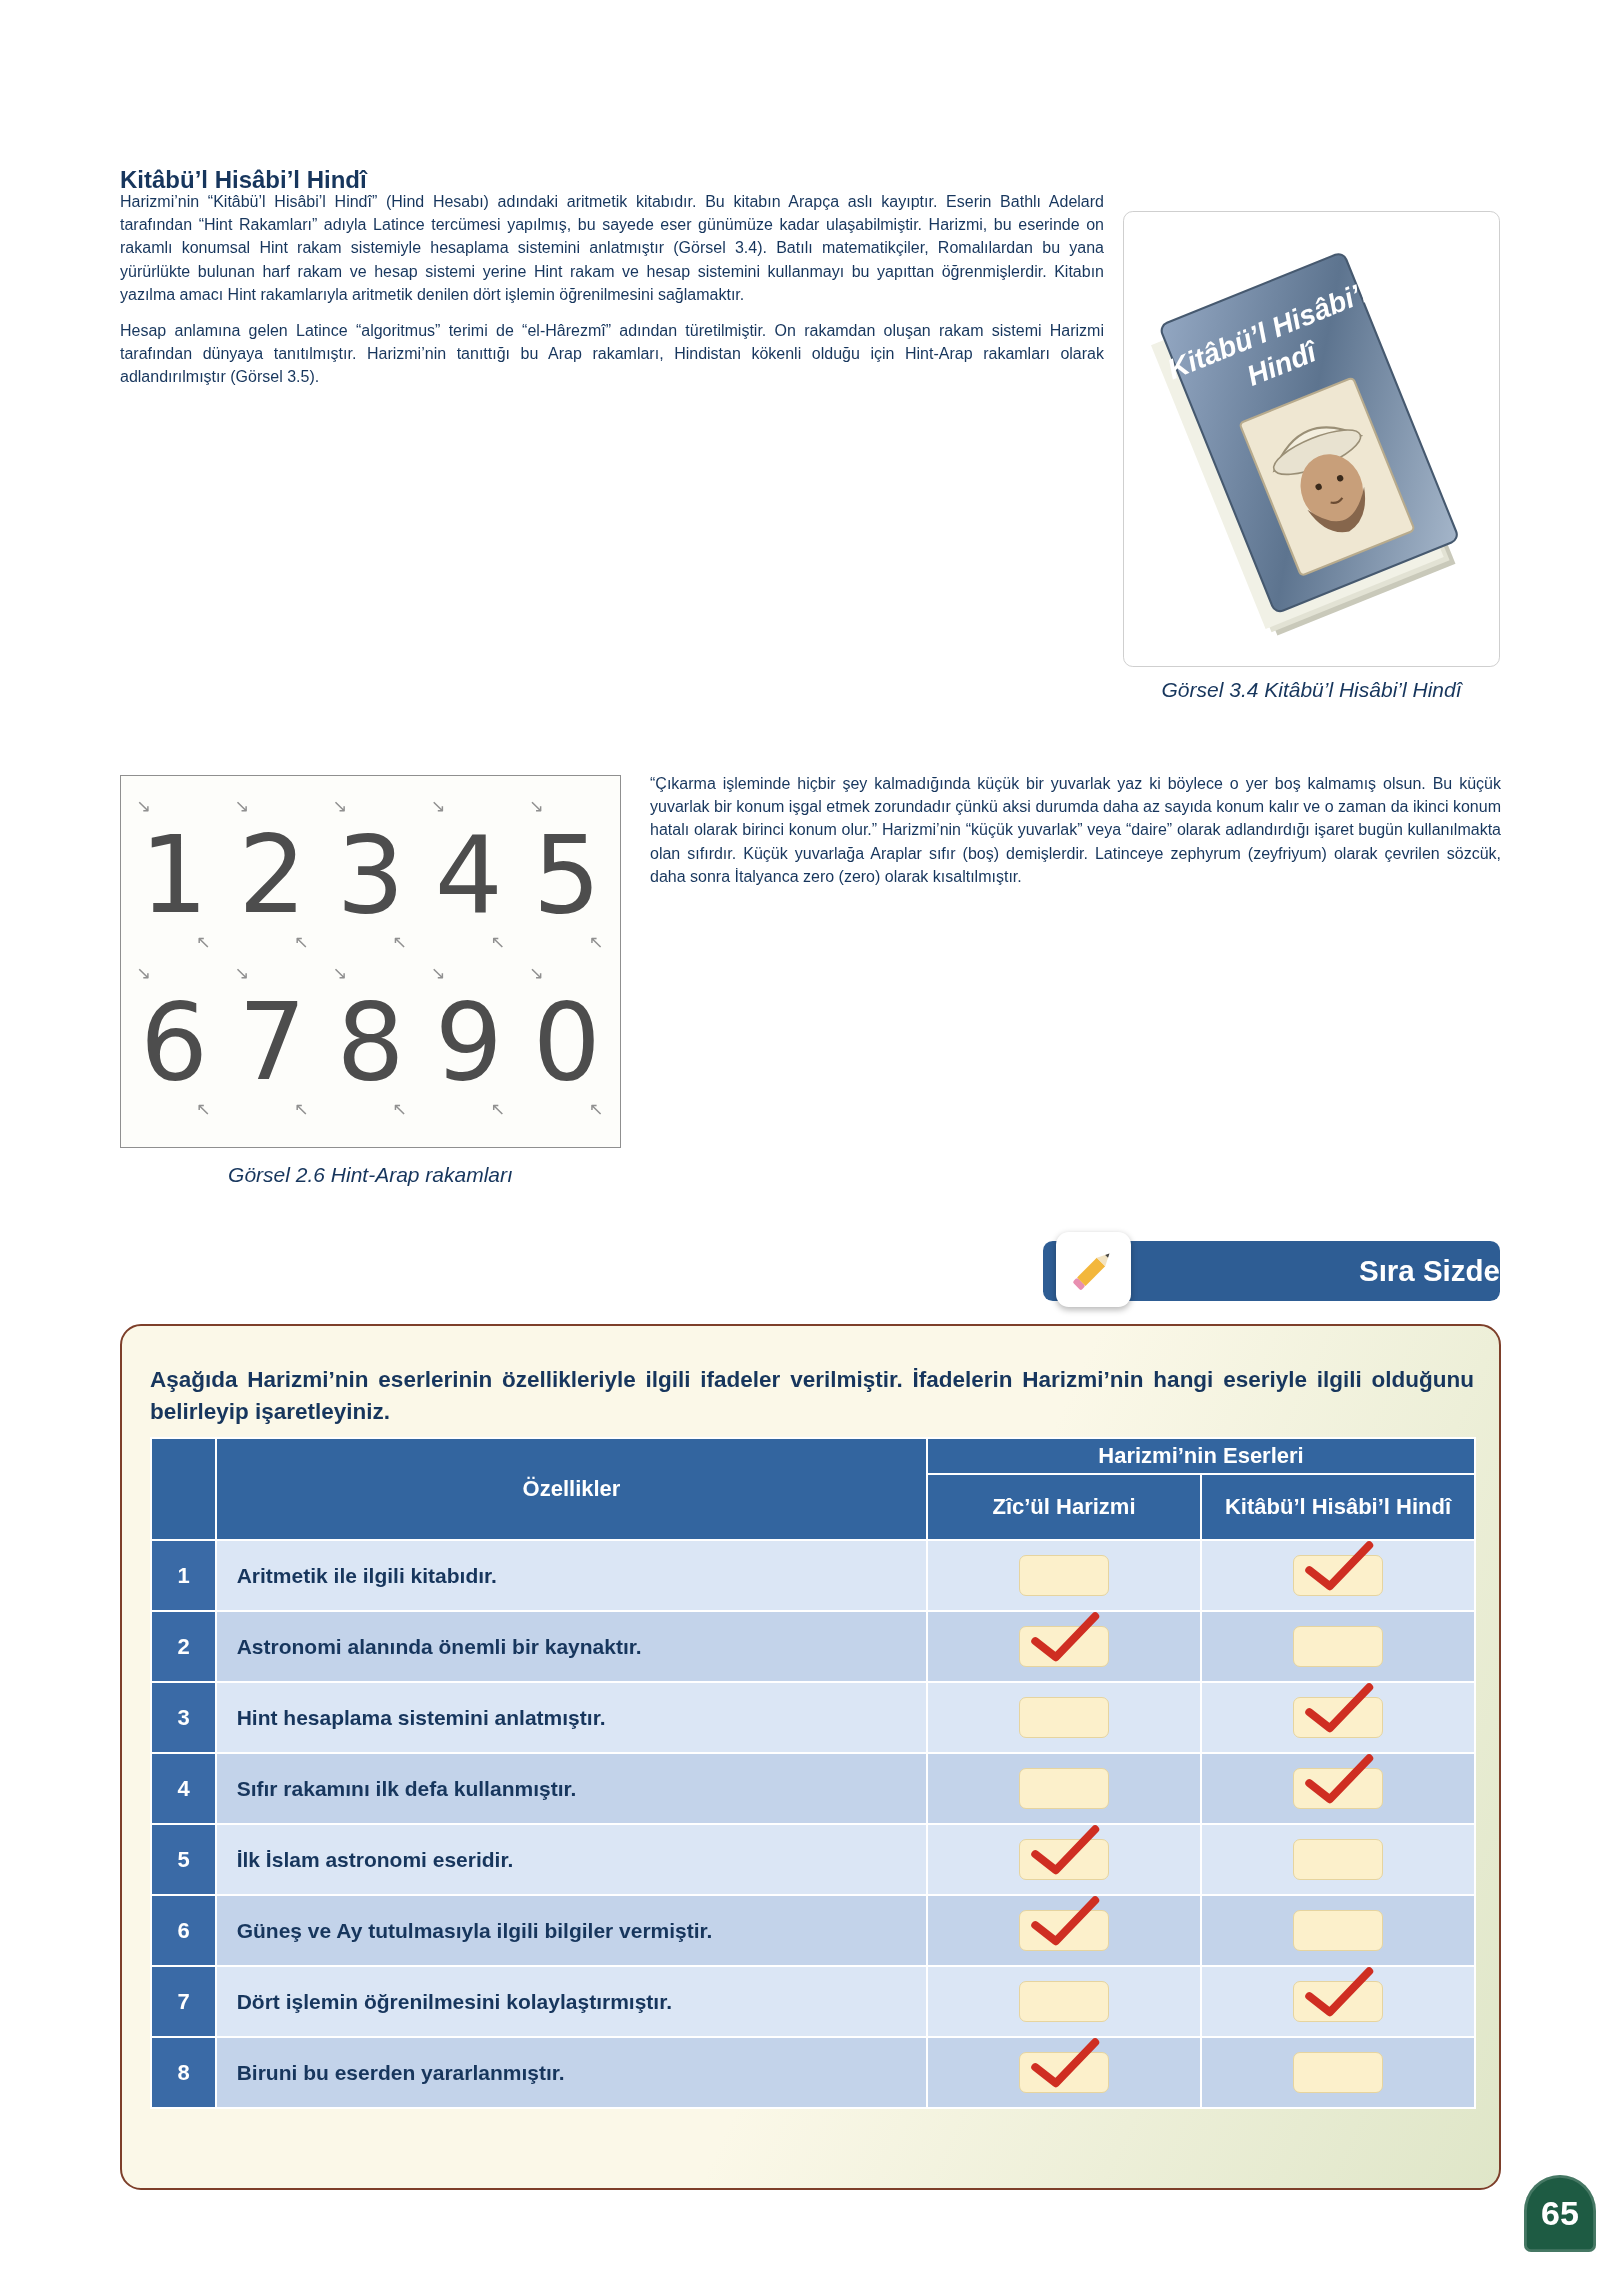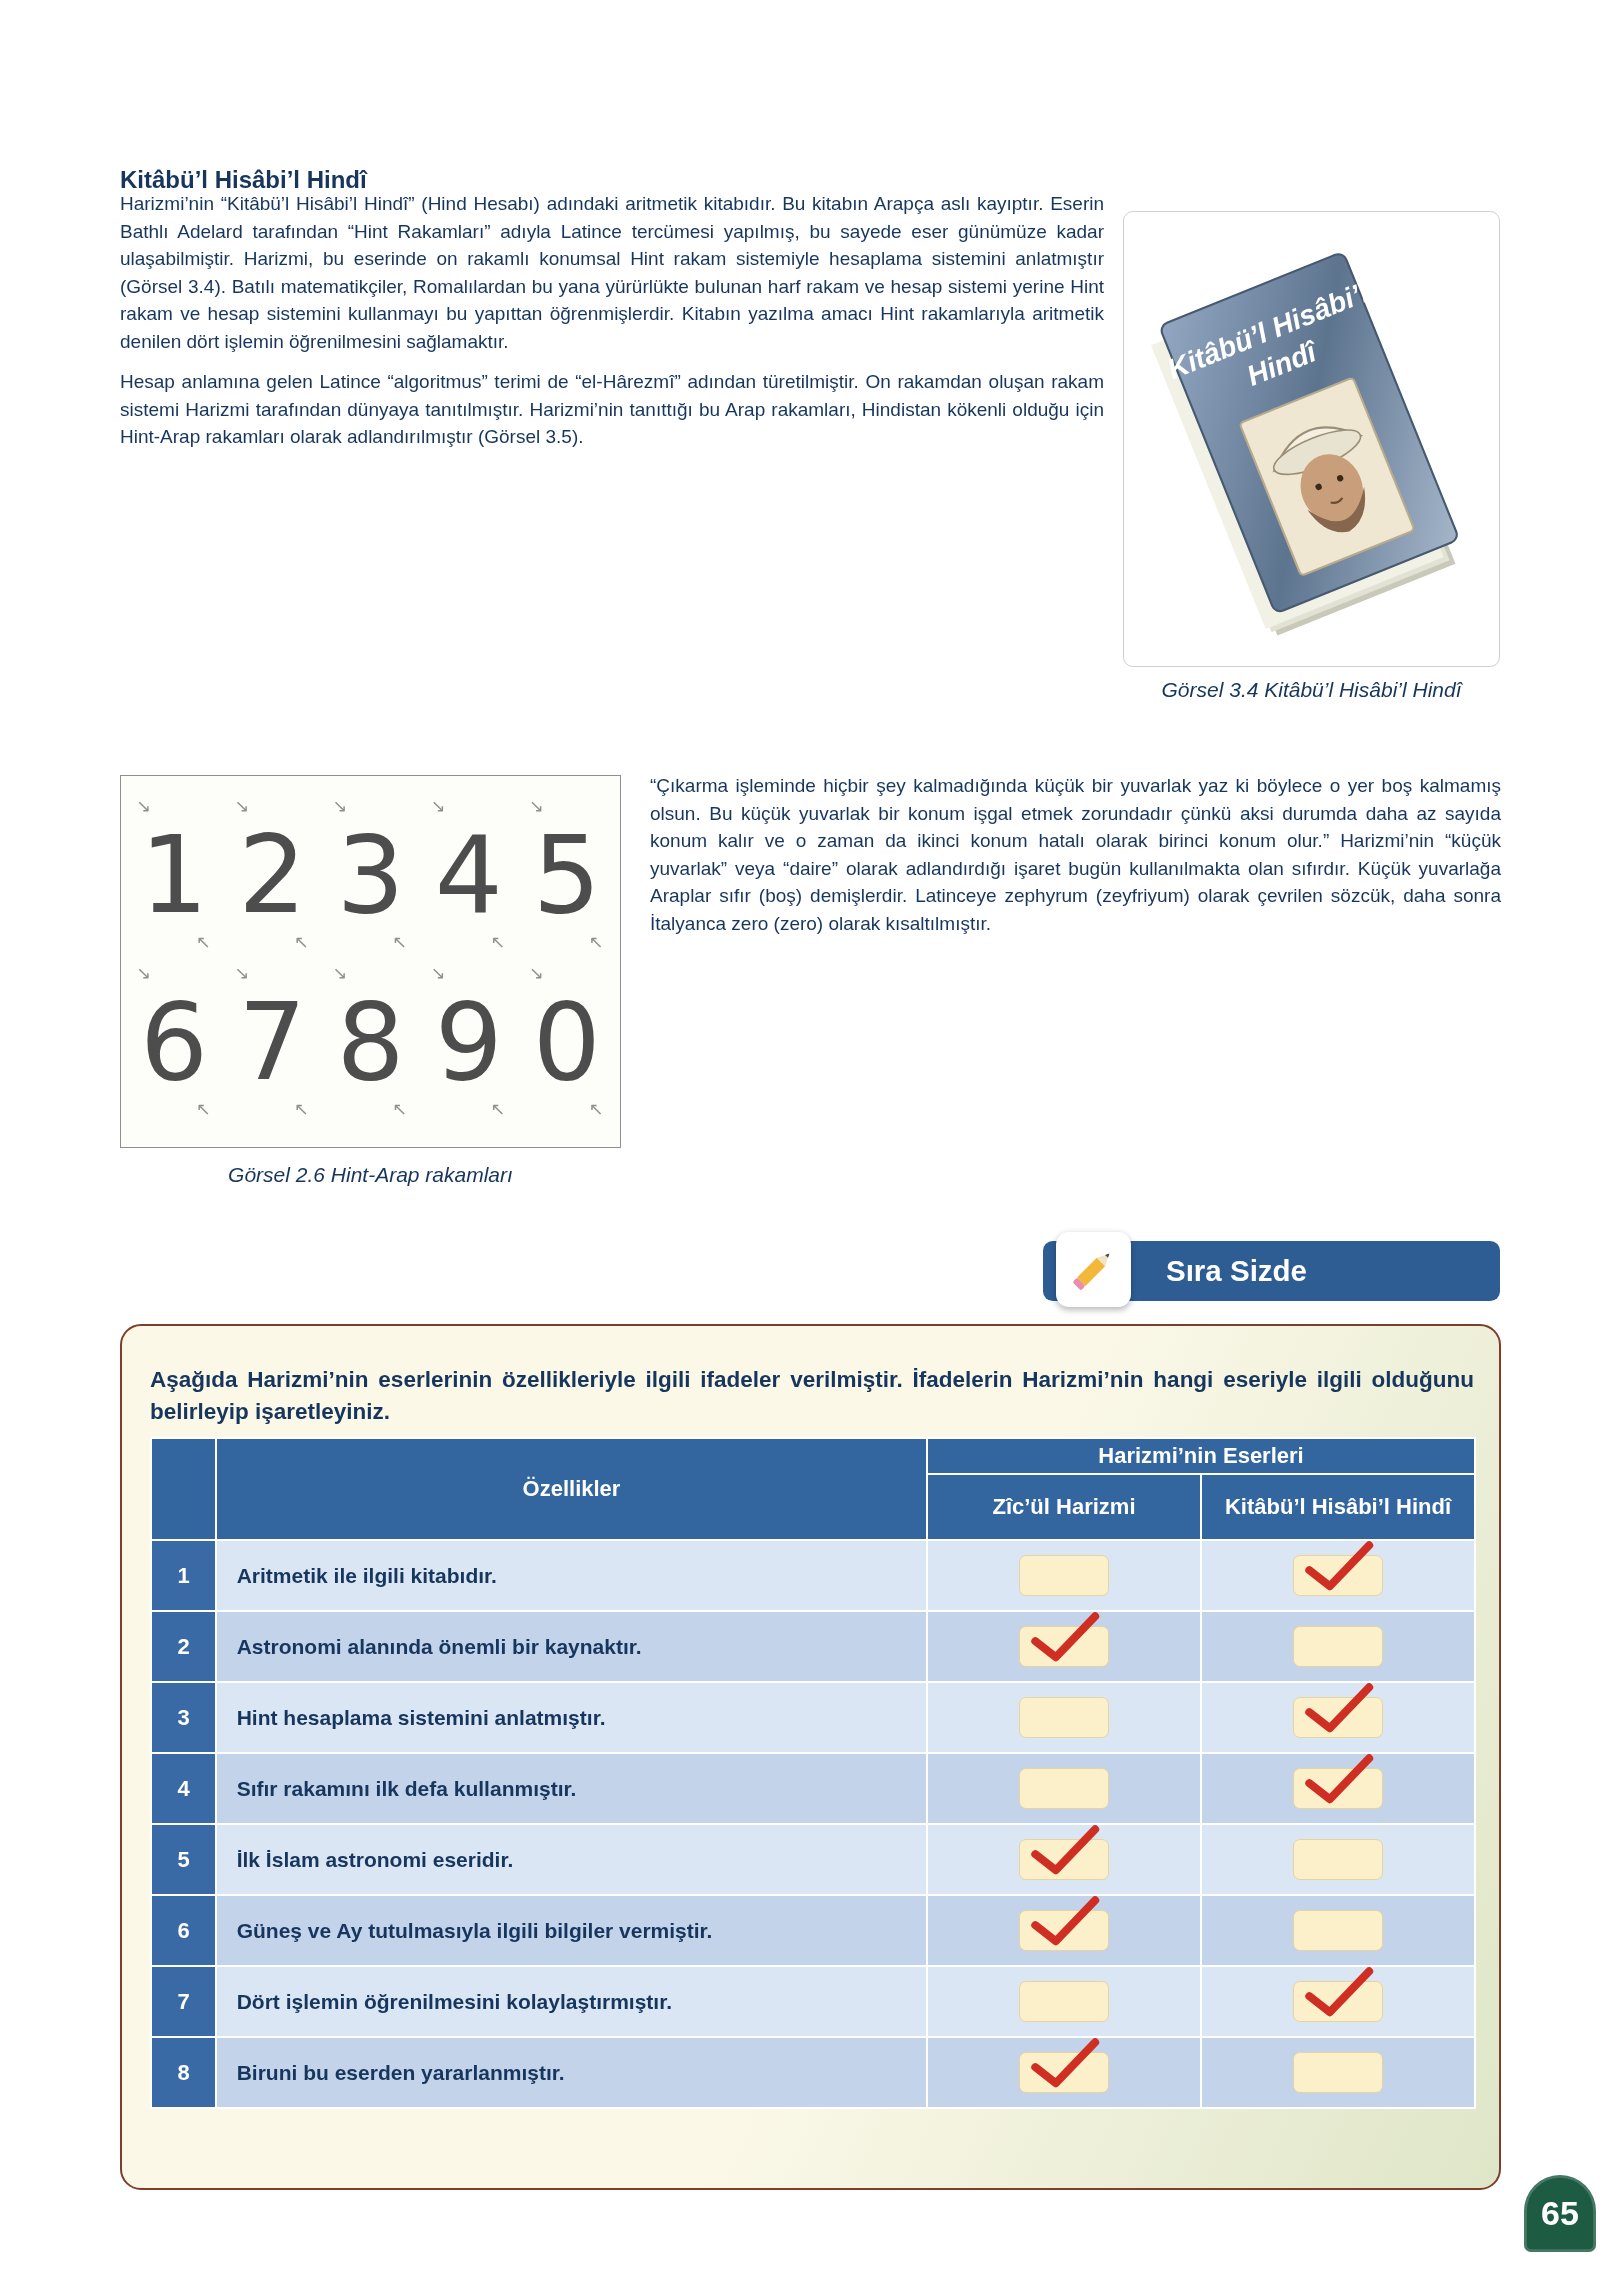--- a/index.html
+++ b/index.html
@@ -11,7 +11,7 @@
   
   .section-heading { left:120px; top:150px; width:984px; font-size:24px; font-weight:bold; }
   .col1 { left:120px; top:190px; width:984px; }
-  .col1 p, .col2 p { font-size:19px; line-height:1.45; text-align:justify; margin:0 0 12.7px 0; }
+  .col1 p, .col2 p { font-size:16px; line-height:1.45; text-align:justify; margin:0 0 12.7px 0; }
   .col2 { left:650px; top:772px; width:851px; }
 
   

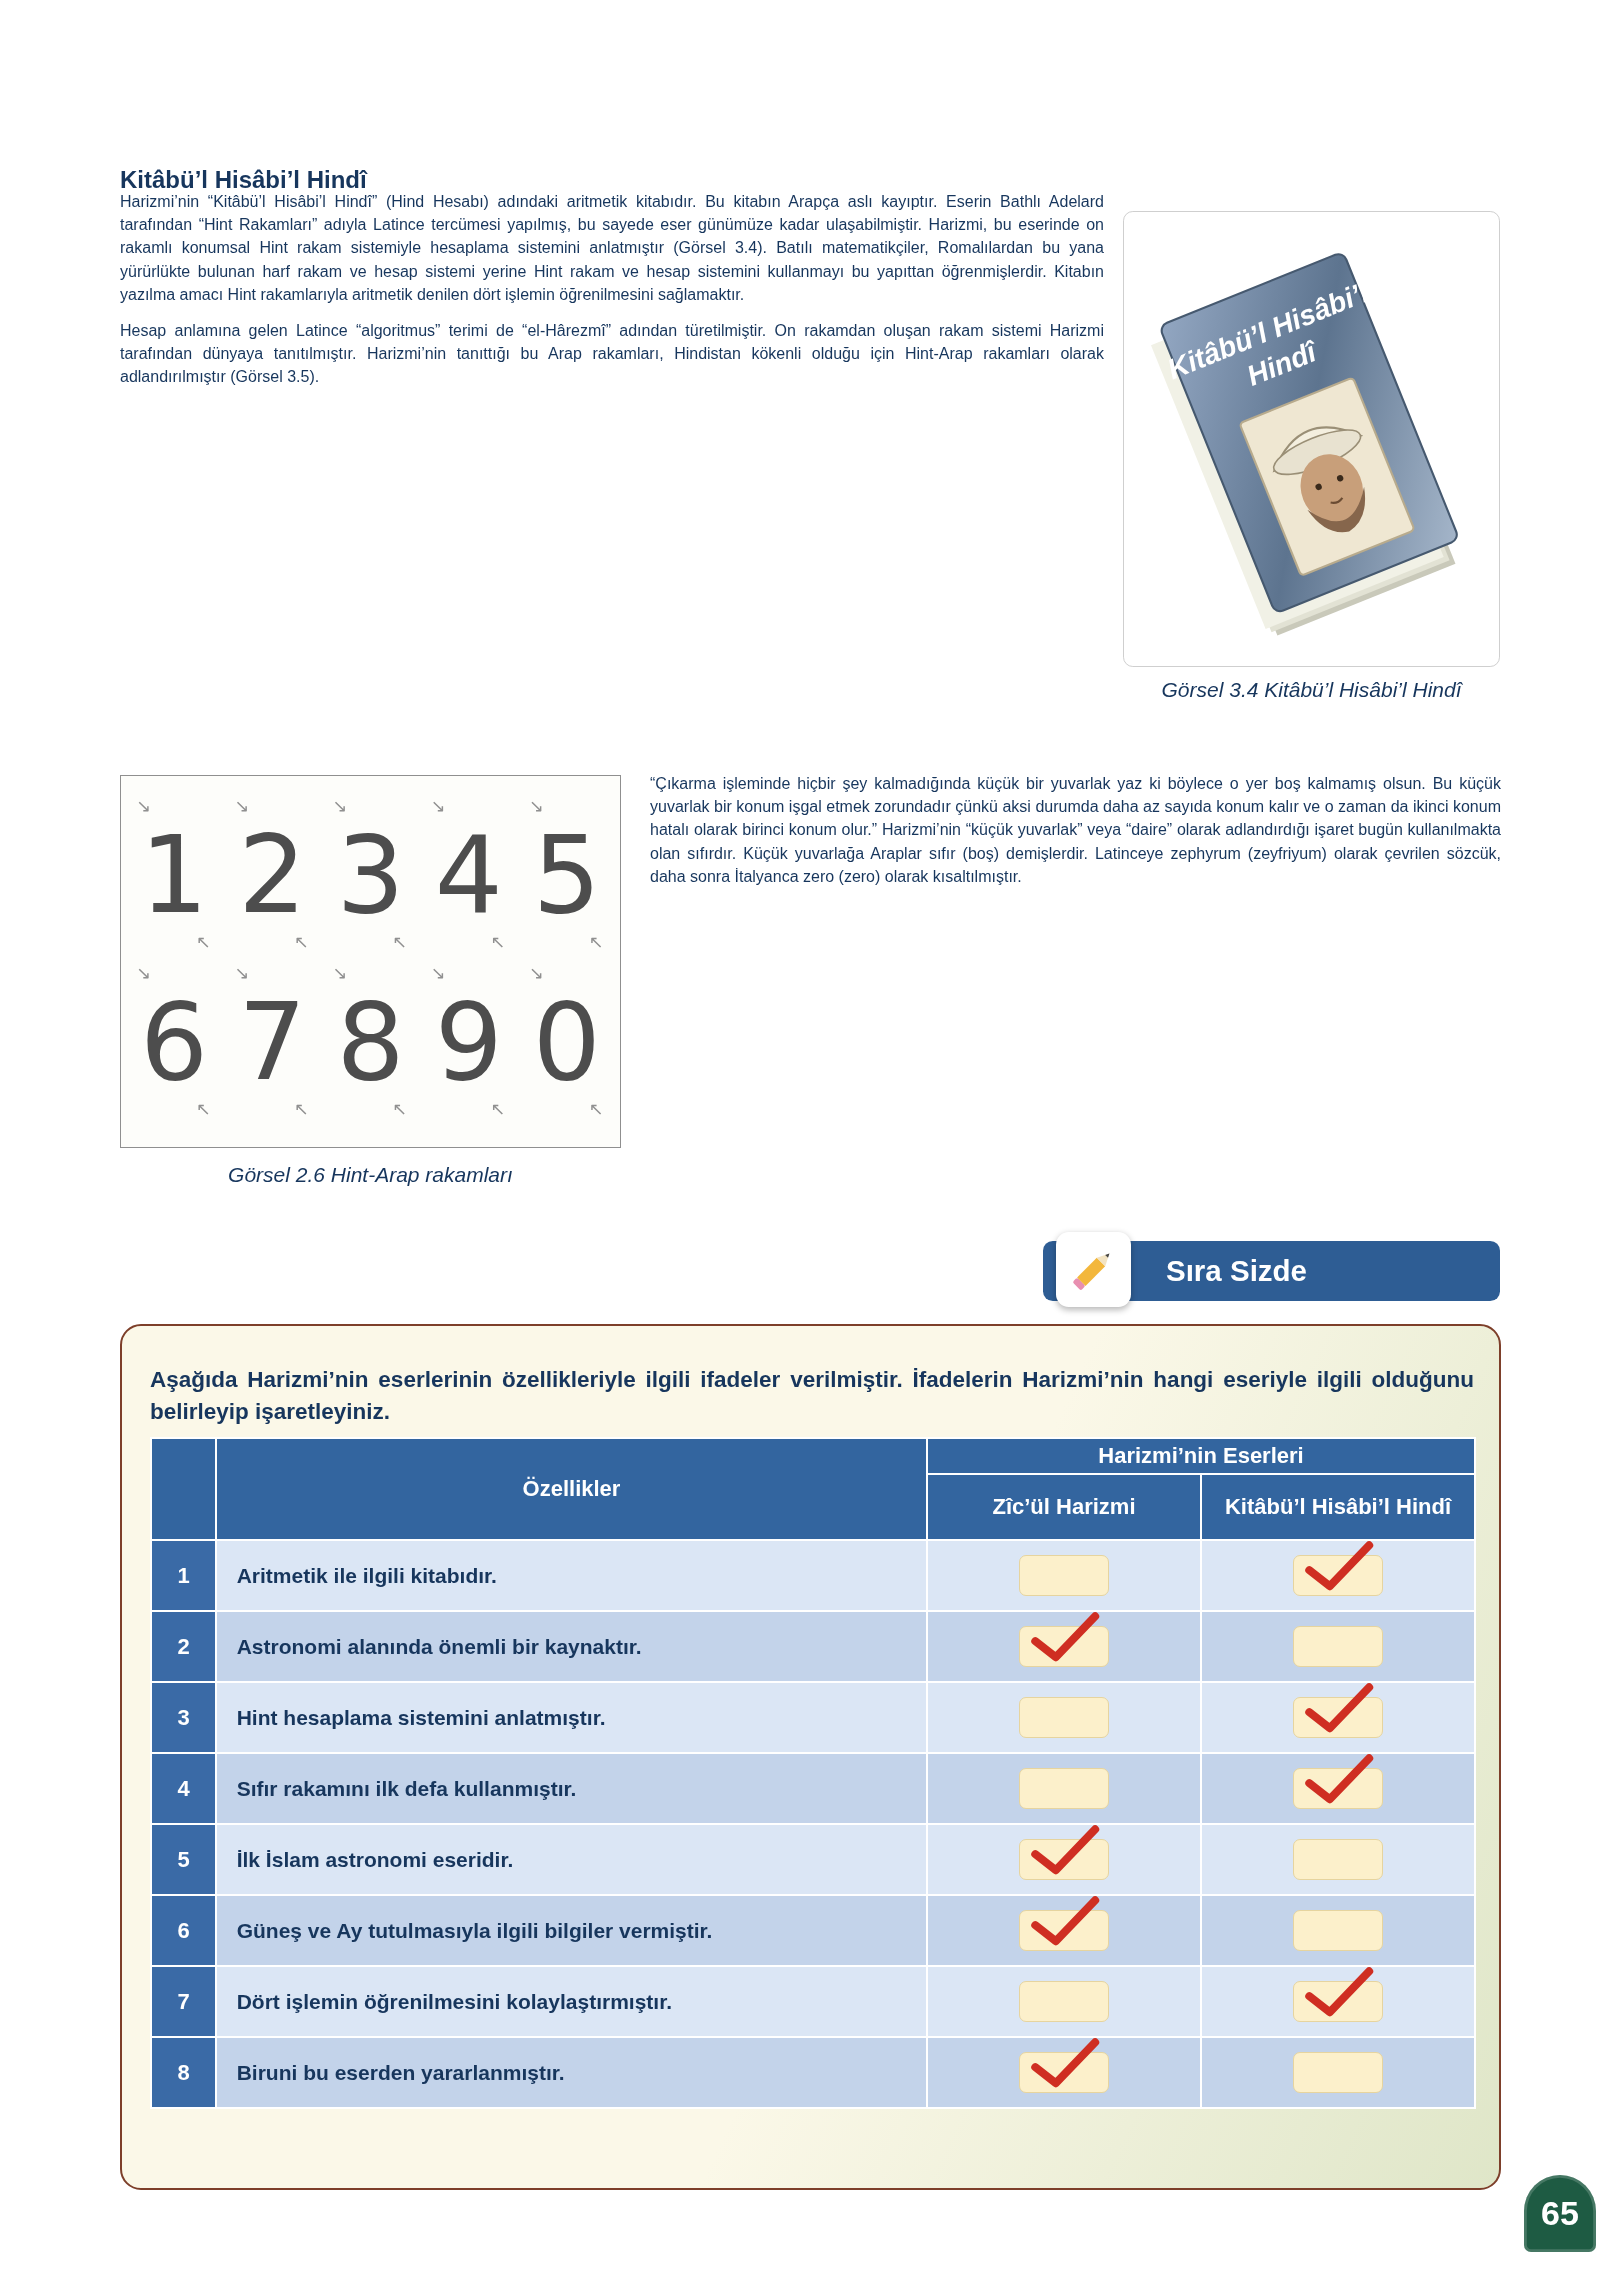--- a/index.html
+++ b/index.html
@@ -33,7 +33,7 @@
 
   
   .sira-banner { left:1043px; top:1241px; width:457px; height:60px; background:var(--banner-blue,#2e5d94);
-                 border-radius:9.8px; display:flex; align-items:center; justify-content:flex-start; padding-left:123px; z-index:4; }
+                 border-radius:9.8px; display:flex; align-items:center; justify-content:flex-end; padding-left:123px; z-index:4; }
   .sira-banner span { color:#ffffff; font-size:29.5px; font-weight:bold; }
   .pencil-card { left:1056px; top:1232px; width:75px; height:75px; background:#ffffff; border-radius:12.7px;
                  box-shadow:0 2.1px 6.3px rgba(0,0,0,.28); display:flex; align-items:center; justify-content:center; z-index:5; }

